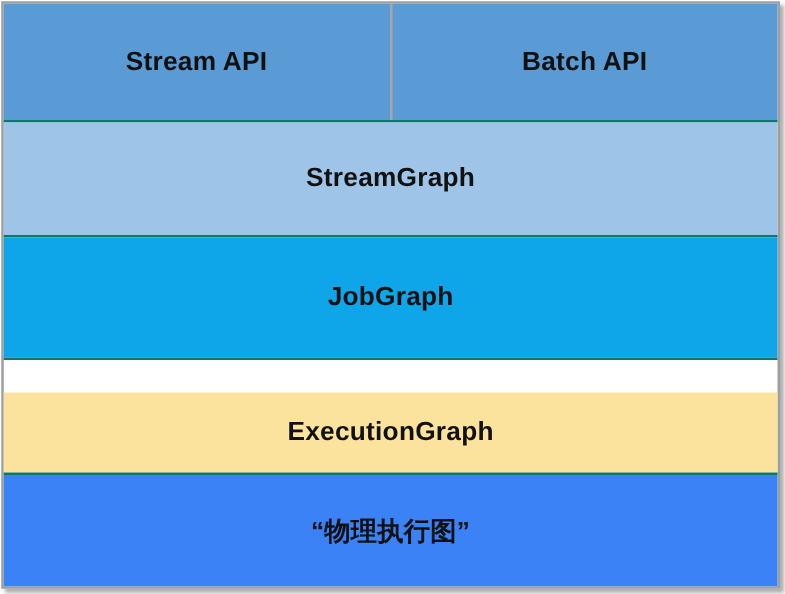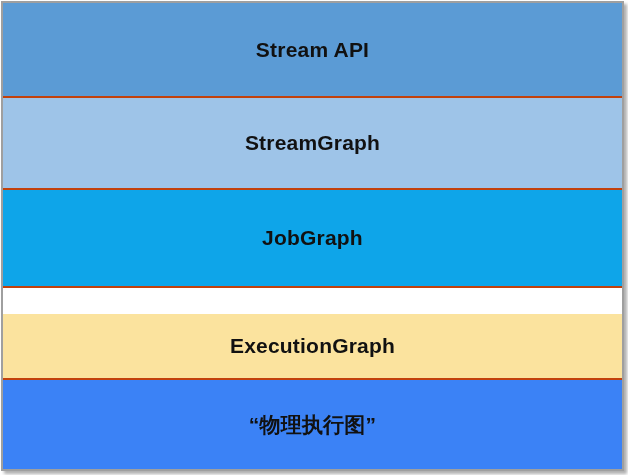--- a/index.html
+++ b/index.html
@@ -61,6 +61,9 @@
     <div class="cell">
       <span class="label">Stream API</span>
     </div>
+    <div class="cell">
+      <span class="label">Batch API</span>
+    </div>
   </div>
 
   <div class="row row-graph">

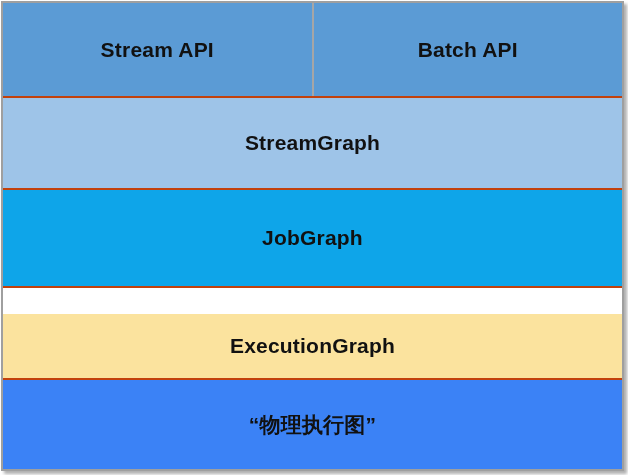--- a/index.html
+++ b/index.html
@@ -28,7 +28,7 @@
     align-items: stretch;
   }
   .row + .row {
-    border-top: 2px solid #c2410c;
+    border-top: 2px solid #0f766e;
   }
   .cell {
     flex: 1 1 0;

